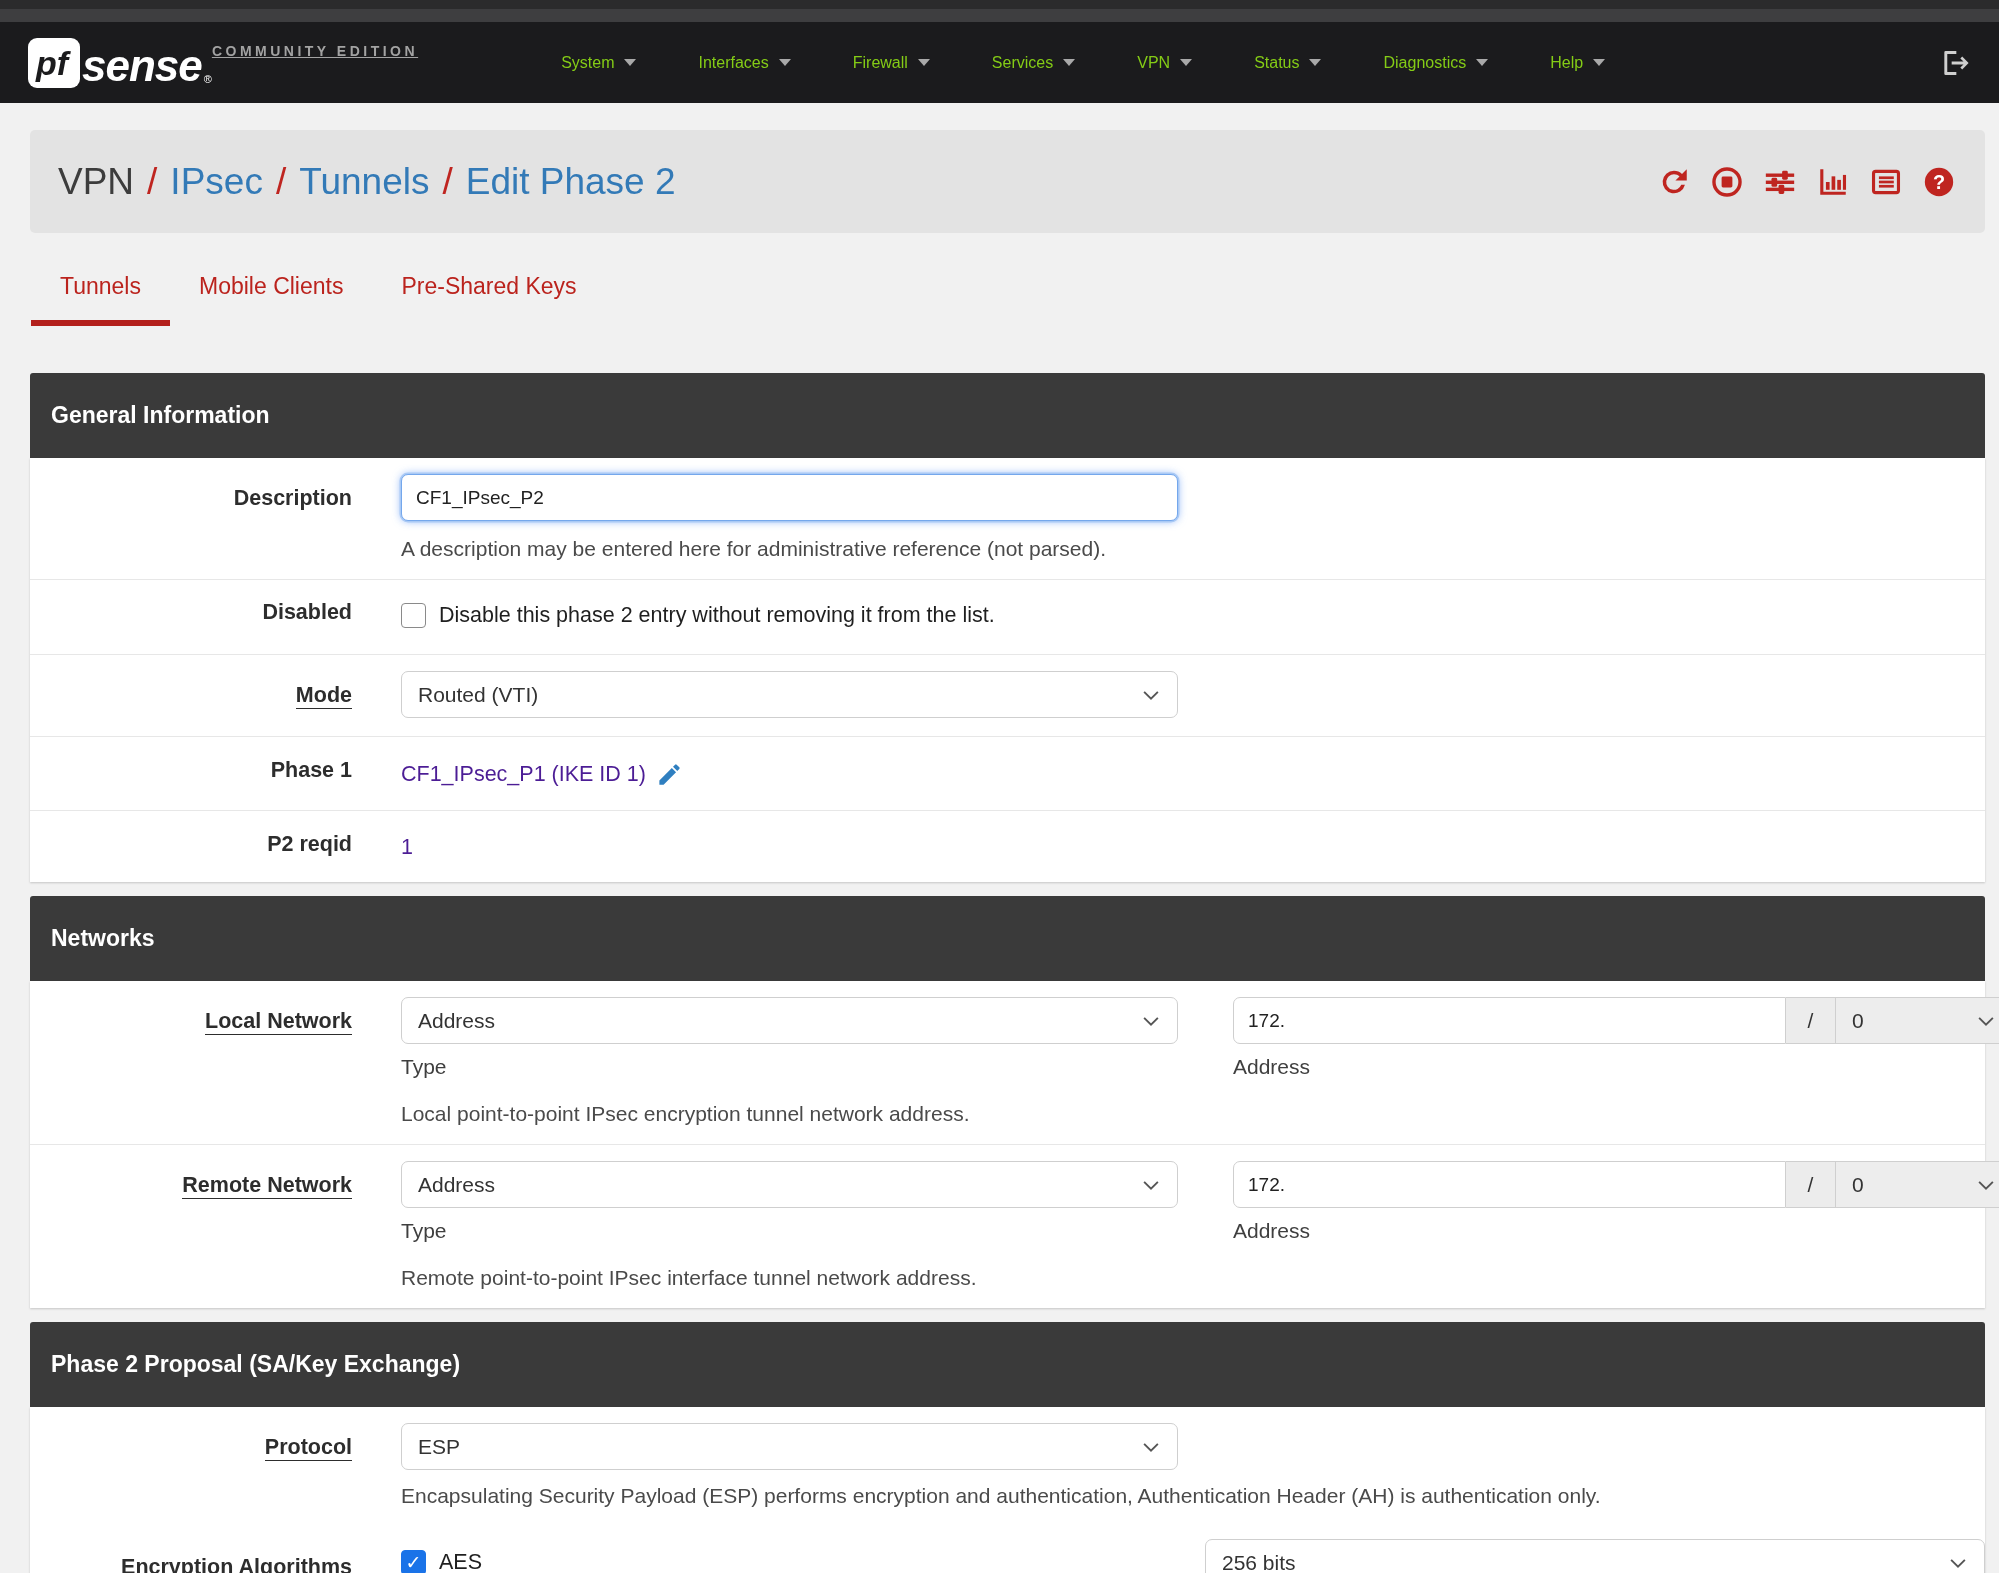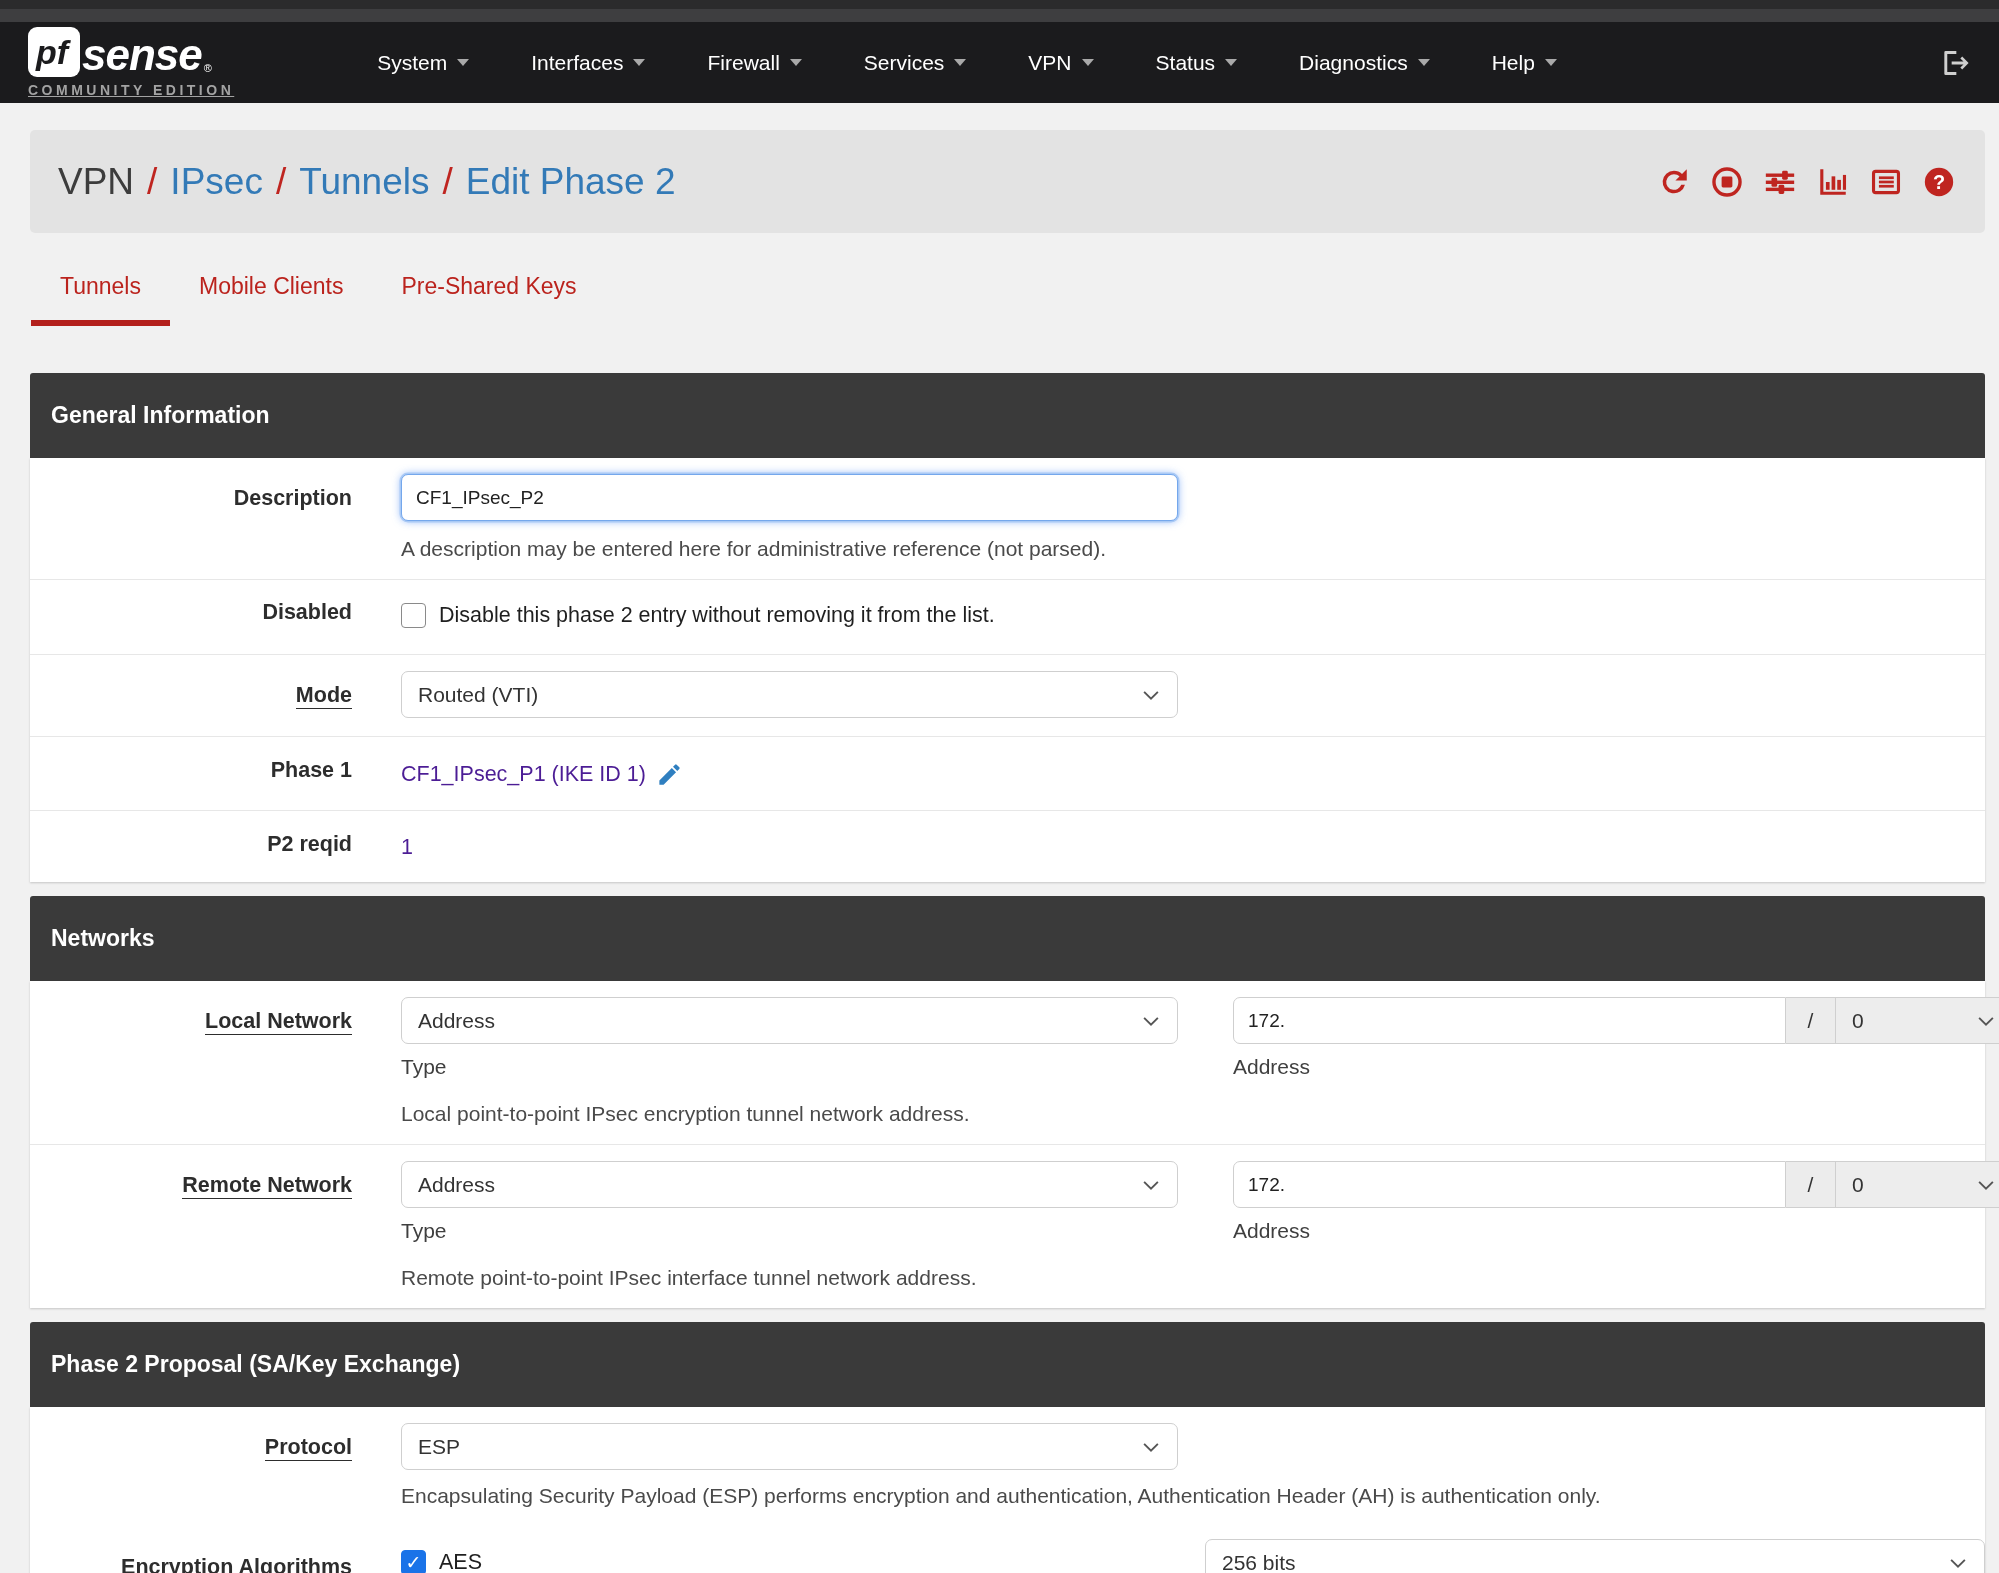--- a/index.html
+++ b/index.html
@@ -10,7 +10,7 @@
   .strip1 { height:9px; background:#2b2b2c; }
   .strip2 { height:13px; background:#3e3e40; }
   .navbar { height:81px; background:#1b1b1d; display:flex; align-items:center; padding:0 28px; }
-  .brand { display:flex; flex-direction:column; justify-content:center; cursor:pointer; }
+  .brand { display:flex; flex-direction:row; justify-content:center; cursor:pointer; }
   .brand-row { display:flex; align-items:flex-end; line-height:1; }
   .pf-box { background:#fff; color:#1b1b1d; border-radius:9px; width:52px; height:50px;
             display:flex; align-items:center; justify-content:center;

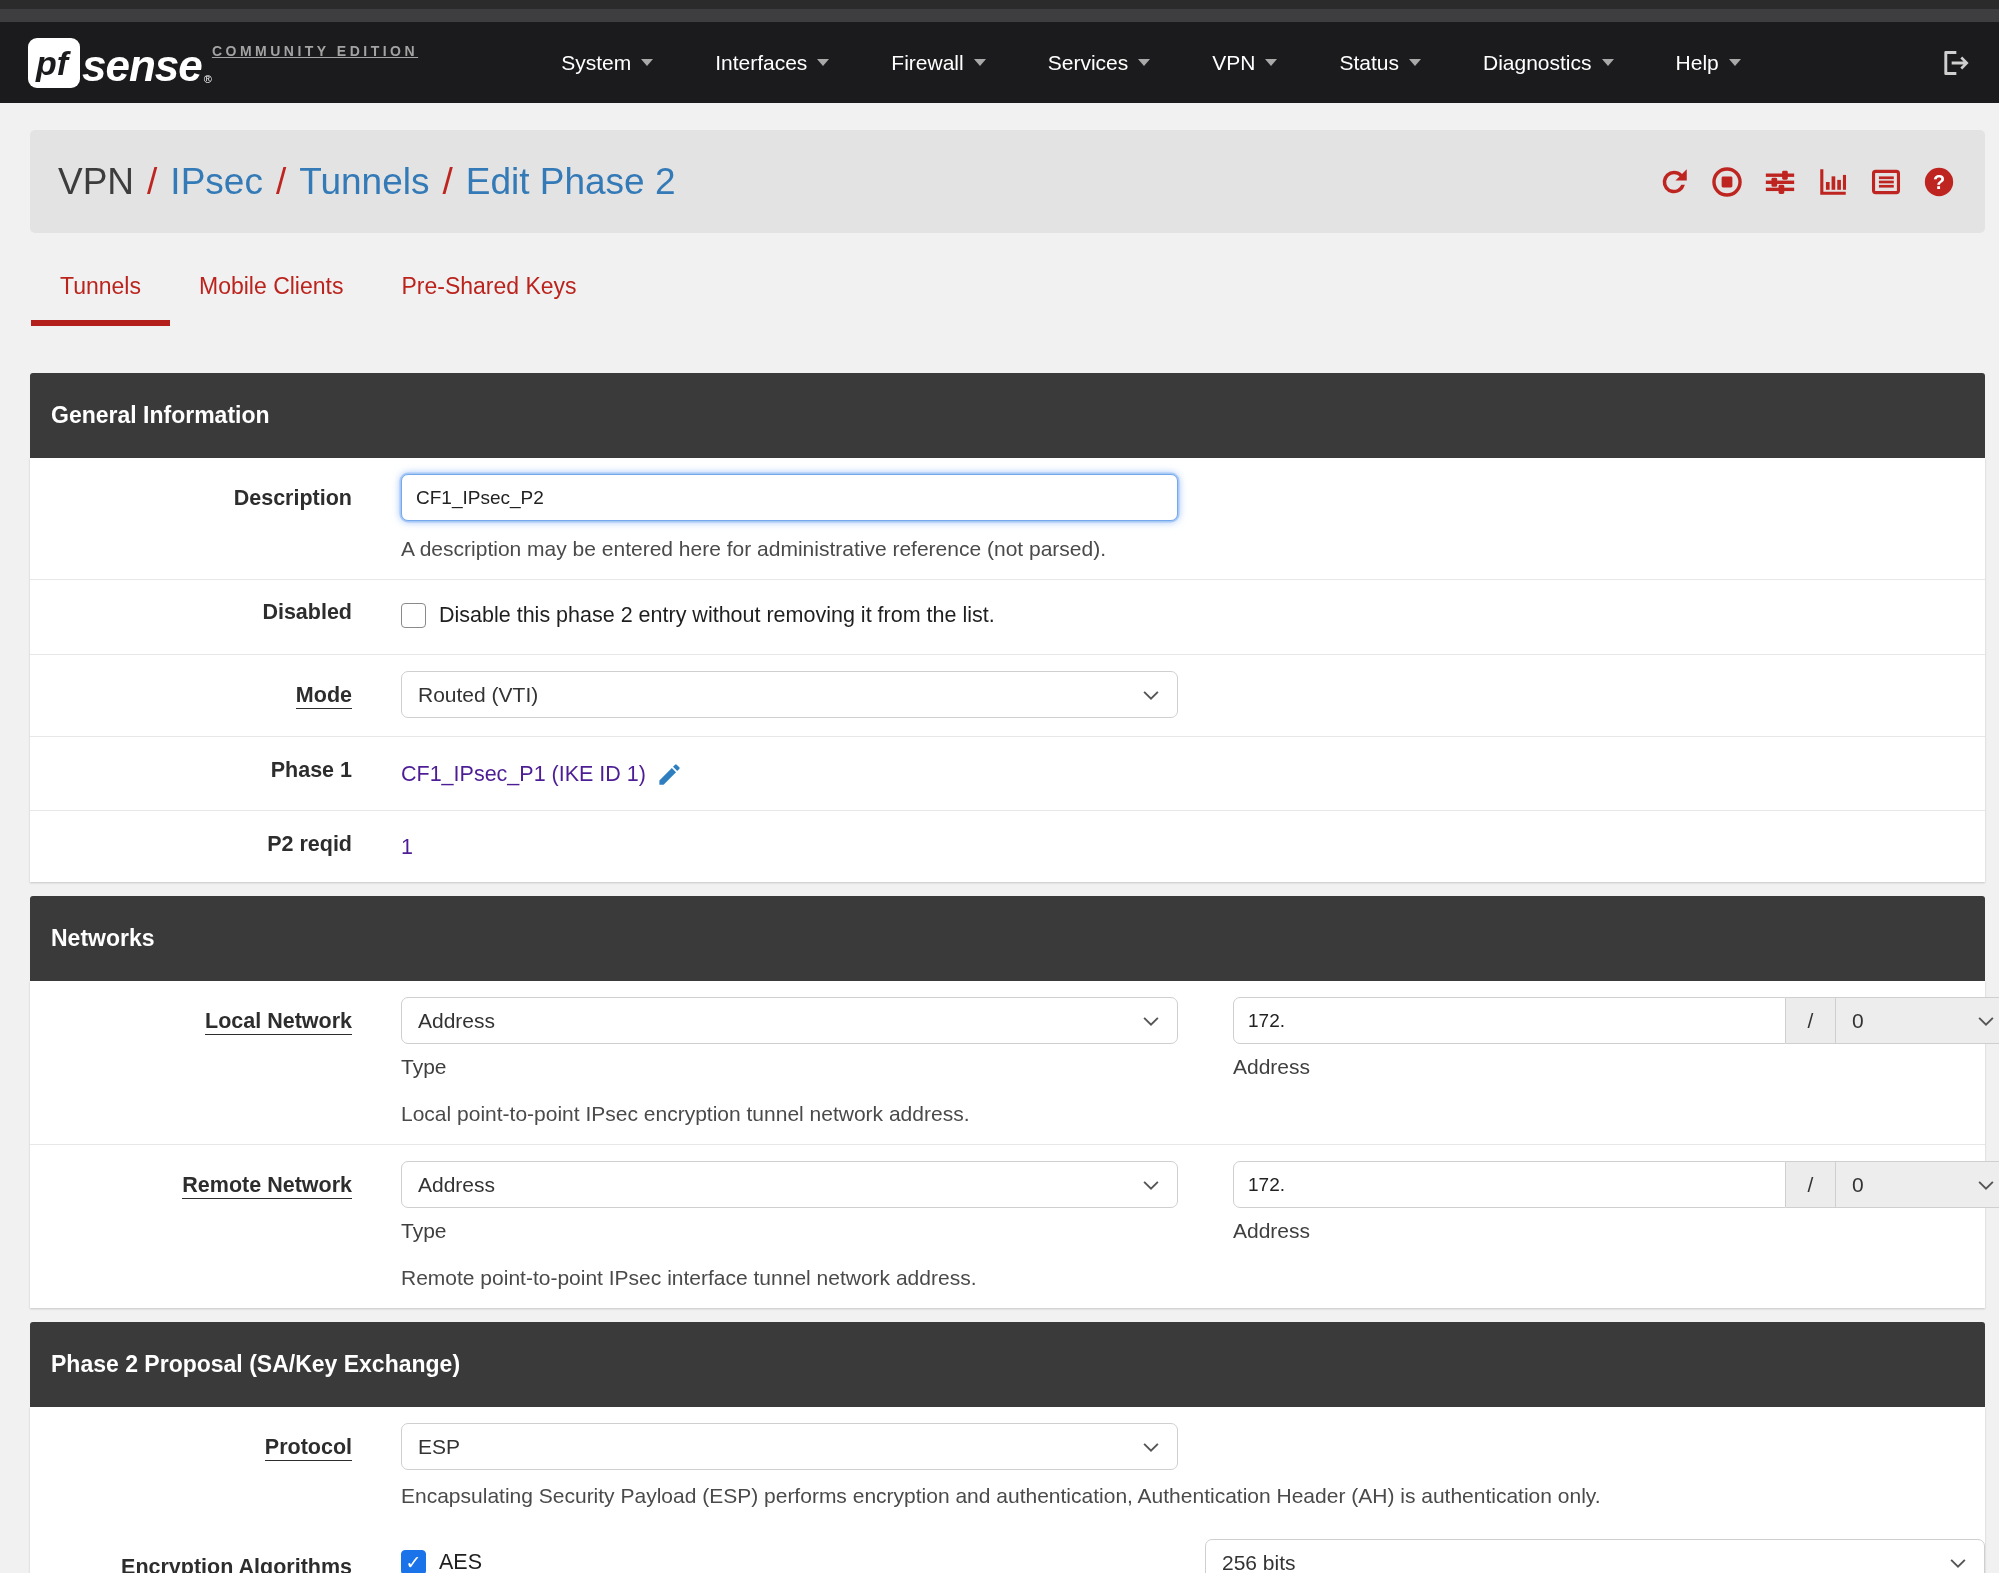--- a/index.html
+++ b/index.html
@@ -19,7 +19,7 @@
   .brand-reg { color:#fff; font-size:11px; margin-left:2px; margin-bottom:3px; }
   .brand-sub { color:#a3a3a3; font-size:14px; letter-spacing:3.5px; margin-top:5px; font-weight:bold;text-decoration:underline; }
   .nav-menu { list-style:none; display:flex; margin-left:112px; }
-  .nav-menu li { color:#ffffff; font-size:21px; padding:0 31px; display:flex; align-items:center; cursor:pointer; white-space:nowrap; }
+  .nav-menu li { color:#84cc16; font-size:16px; padding:0 31px; display:flex; align-items:center; cursor:pointer; white-space:nowrap; }
   .caret { display:inline-block; width:0; height:0; border-left:6px solid transparent;
            border-right:6px solid transparent; border-top:7px solid #a9a9a9; margin-left:10px; }
   .logout { margin-left:auto; cursor:pointer; display:flex; align-items:center; }

